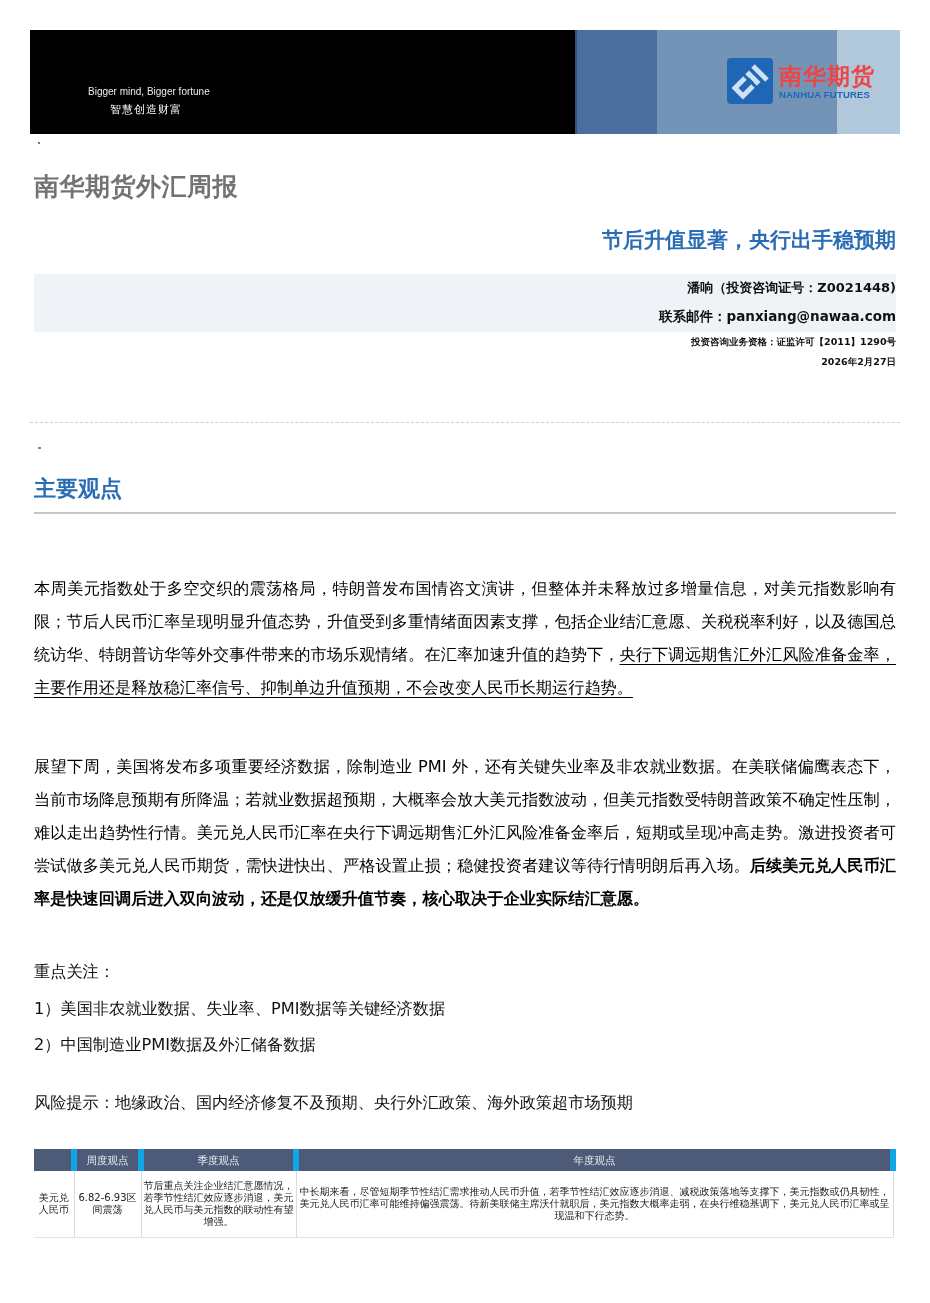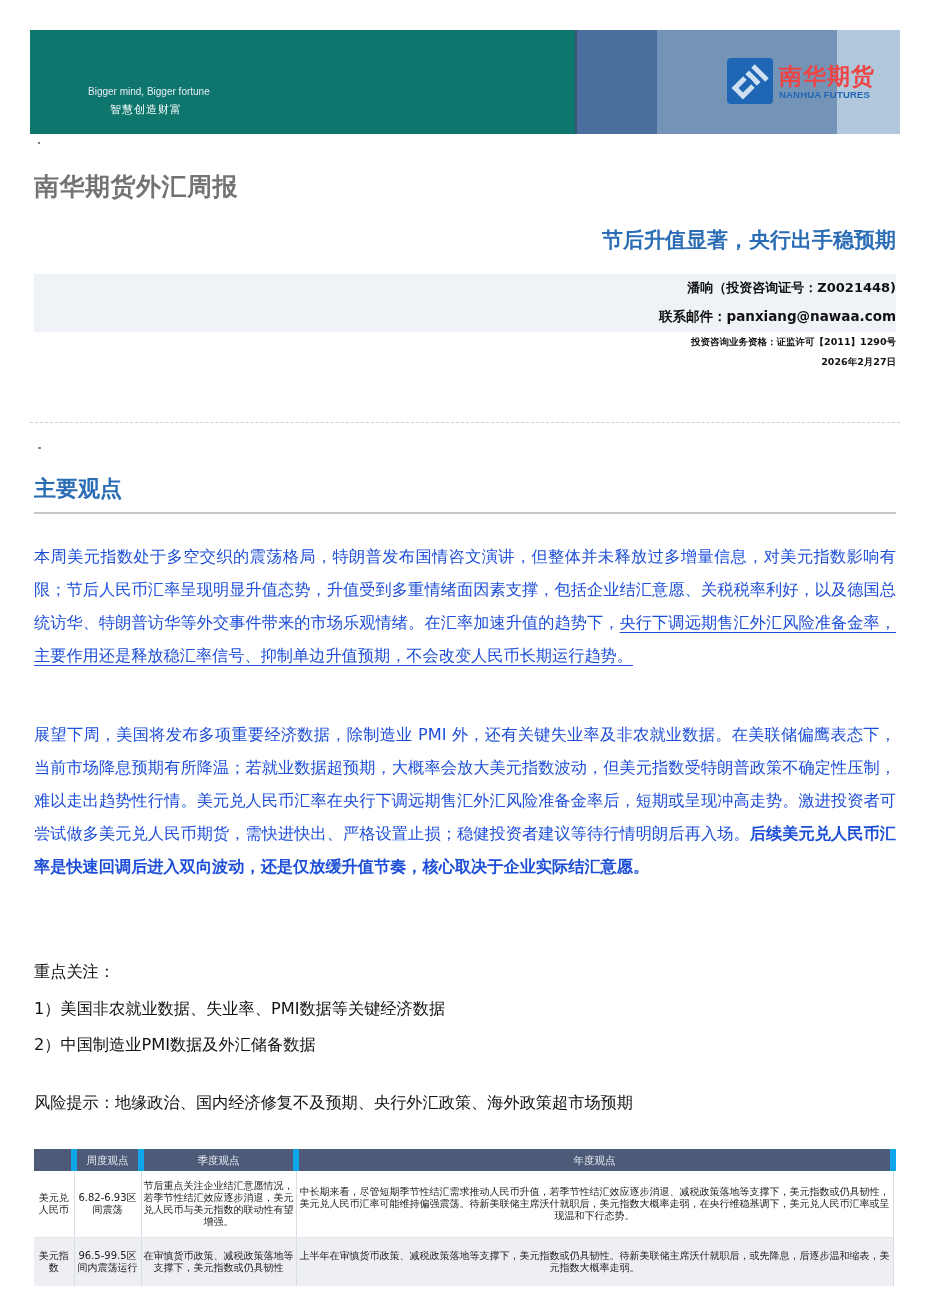--- a/index.html
+++ b/index.html
@@ -8,7 +8,7 @@
 
   
   .banner { position: absolute; left: 30px; top: 30px; width: 870px; height: 104px; display: flex; }
-  .banner .seg1 { width: 545px; background: #0f766e; position: relative; border-right: 2px solid #3a5373; }
+  .banner .seg1 { width: 545px; background: #000000; position: relative; border-right: 2px solid #3a5373; }
   .banner .seg2 { width: 80px; background: #4a6f9e; }
   .banner .seg3 { width: 180px; background: #7394b7; position: relative; }
   .banner .seg4 { flex: 1; background: #b0c7dc; }

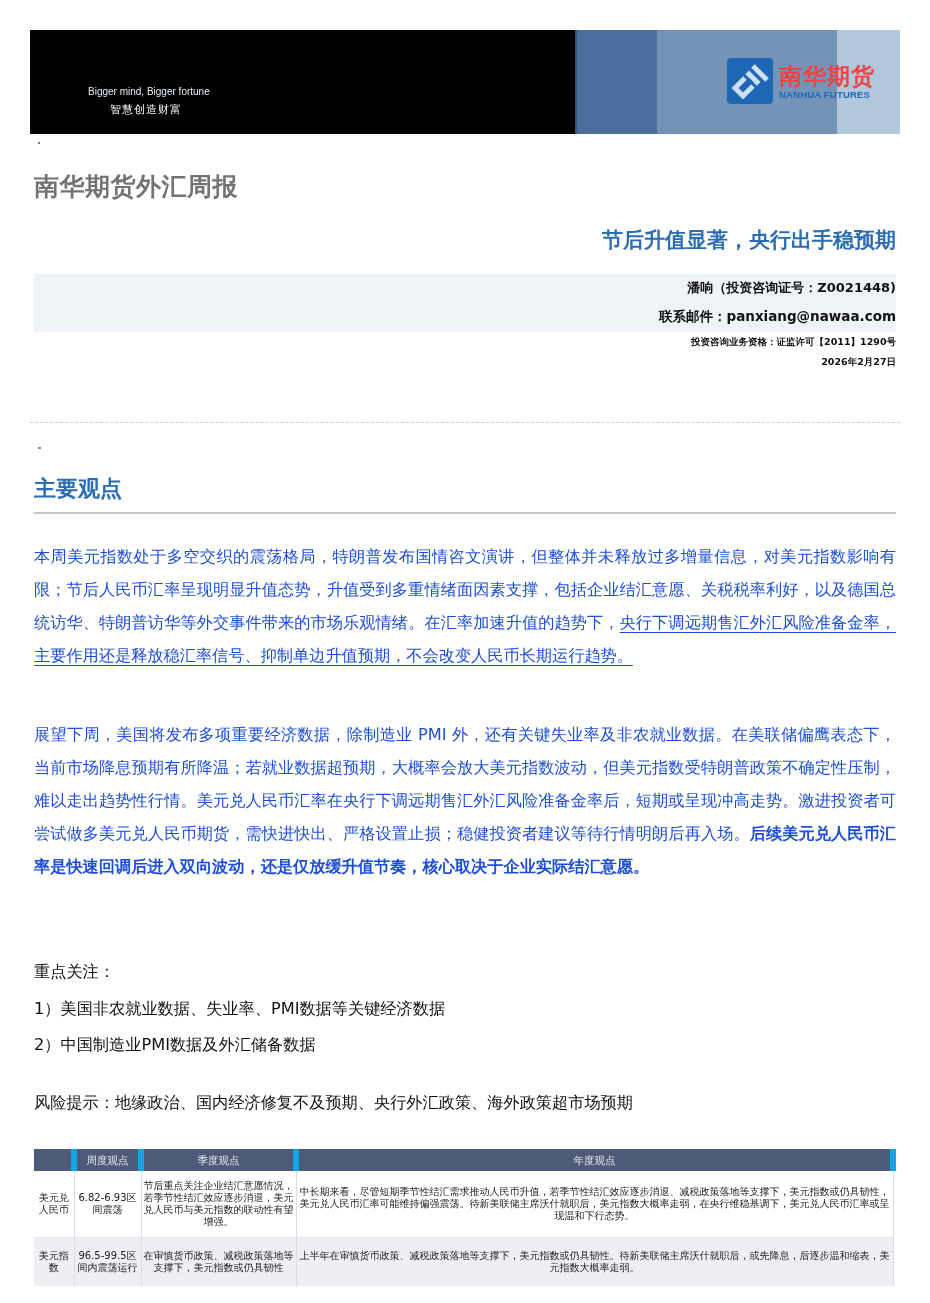--- a/index.html
+++ b/index.html
@@ -40,7 +40,7 @@
   .section-rule { position: absolute; left: 34px; top: 512px; width: 862px; height: 2px; background: #c6c6c6; }
 
   
-  .para { position: absolute; left: 34px; width: 862px; font-size: 16.2px; line-height: 33px; color: #1d4ed8; text-align: justify; }
+  .para { position: absolute; left: 34px; width: 862px; font-size: 16.2px; line-height: 33px; color: #000000; text-align: justify; margin-top: 32px; }
   .p1 { top: 540px; }
   .p2 { top: 718px; }
   .u { text-decoration: underline; text-underline-offset: 4px; }

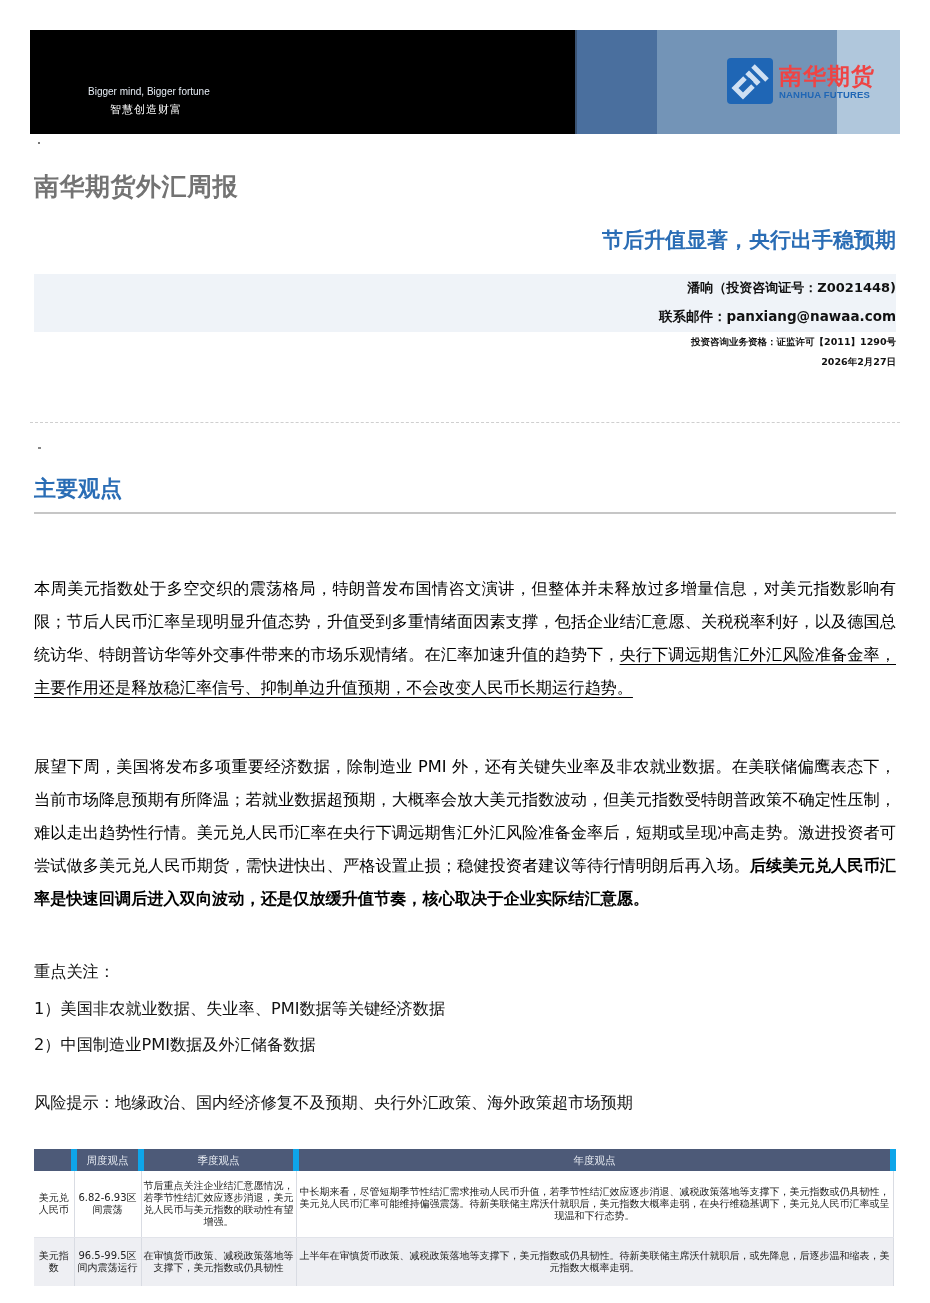--- a/index.html
+++ b/index.html
@@ -128,12 +128,6 @@
       <td>节后重点关注企业结汇意愿情况，若季节性结汇效应逐步消退，美元兑人民币与美元指数的联动性有望增强。</td>
       <td>中长期来看，尽管短期季节性结汇需求推动人民币升值，若季节性结汇效应逐步消退、减税政策落地等支撑下，美元指数或仍具韧性，美元兑人民币汇率可能维持偏强震荡。待新美联储主席沃什就职后，美元指数大概率走弱，在央行维稳基调下，美元兑人民币汇率或呈现温和下行态势。</td>
     </tr>
-    <tr class="r2">
-      <td>美元指数</td>
-      <td>96.5-99.5区间内震荡运行</td>
-      <td>在审慎货币政策、减税政策落地等支撑下，美元指数或仍具韧性</td>
-      <td>上半年在审慎货币政策、减税政策落地等支撑下，美元指数或仍具韧性。待新美联储主席沃什就职后，或先降息，后逐步温和缩表，美元指数大概率走弱。</td>
-    </tr>
   </tbody>
 </table>
 

